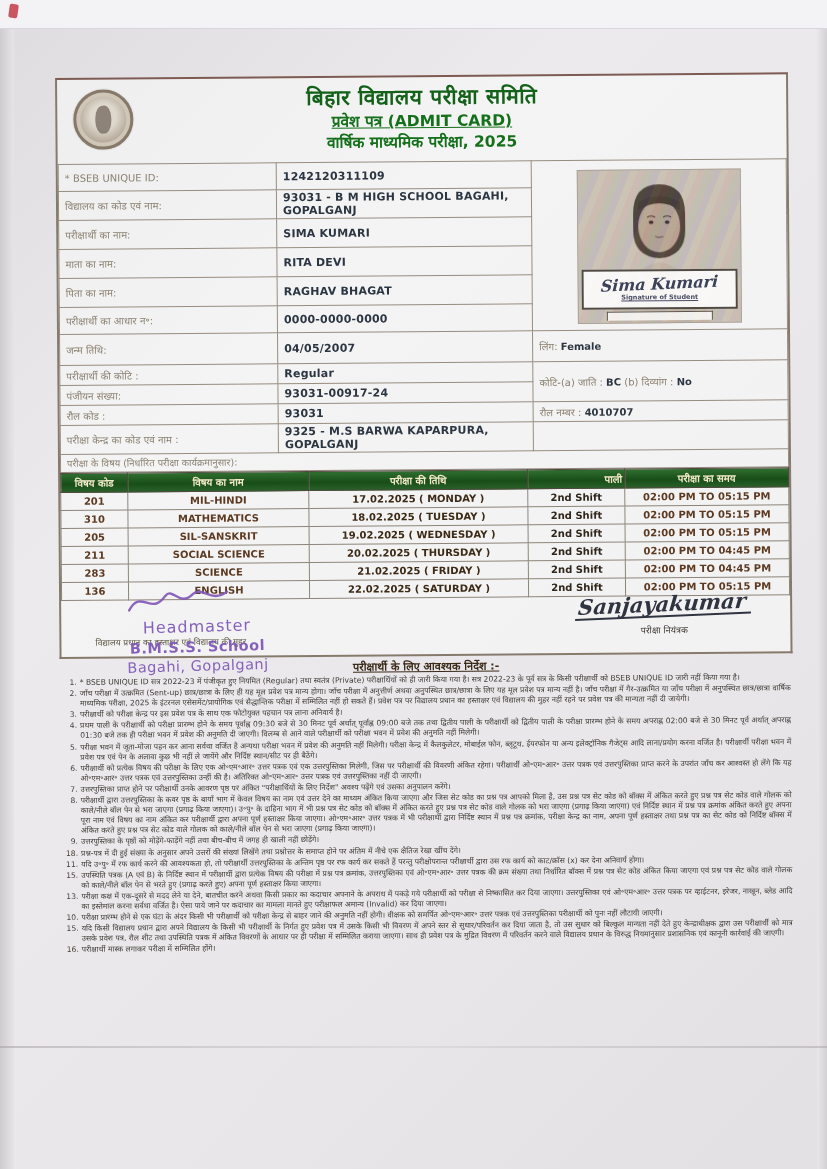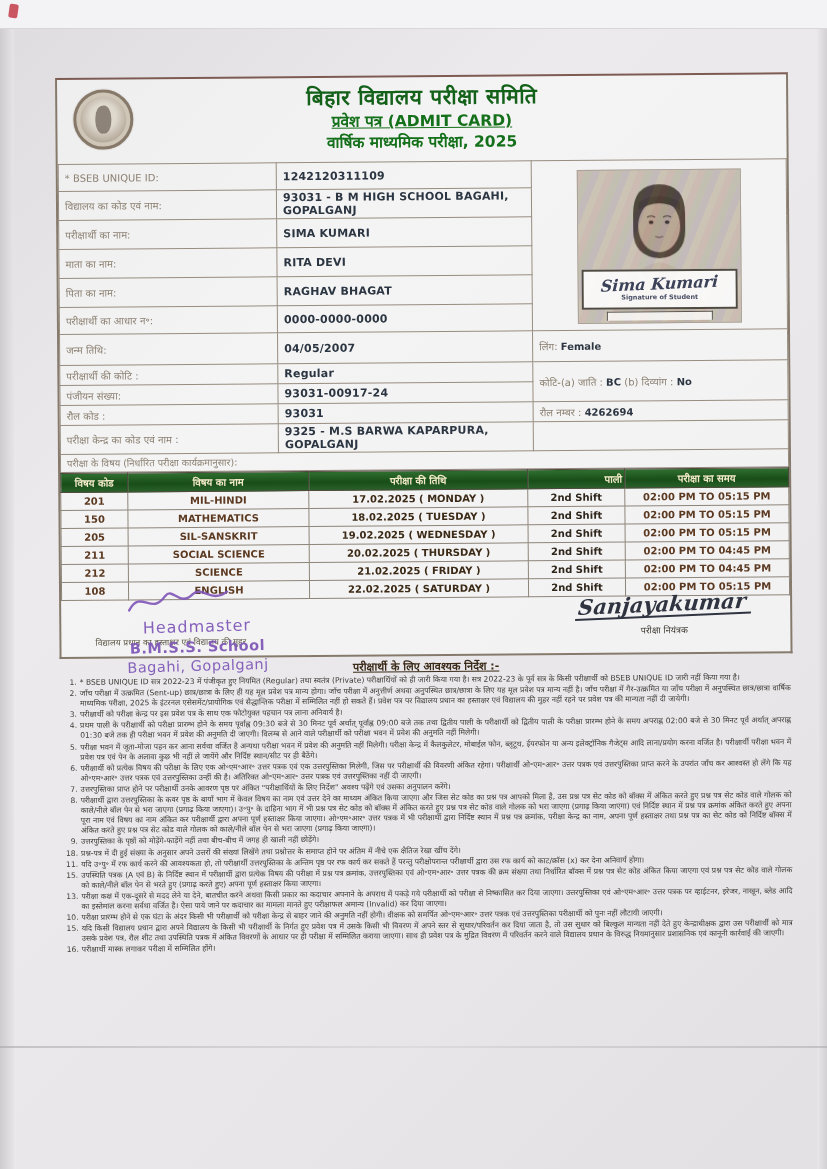--- a/index.html
+++ b/index.html
@@ -56,7 +56,7 @@
     border:2px solid #4f4a42;display:flex;flex-direction:column;align-items:center;justify-content:center;}
   .sig-script{font-family:"DejaVu Serif","Liberation Serif",serif;font-style:italic;font-weight:bold;
     font-size:16px;color:#3c4258;transform:rotate(-2deg) skewX(-6deg);line-height:1;}
-  .sig-cap{font-size:6.5px;font-weight:bold;color:#4a4f66;margin-top:1px;}
+  .sig-cap{font-size:6.5px;font-weight:bold;color:#4a4f66;margin-top:1px;text-decoration:underline;}
   .photo-bottom-line{position:absolute;left:28px;right:28px;bottom:2px;height:8px;border:1.5px solid #5a554d;border-bottom:none;background:rgba(255,255,255,.8);}
 
   

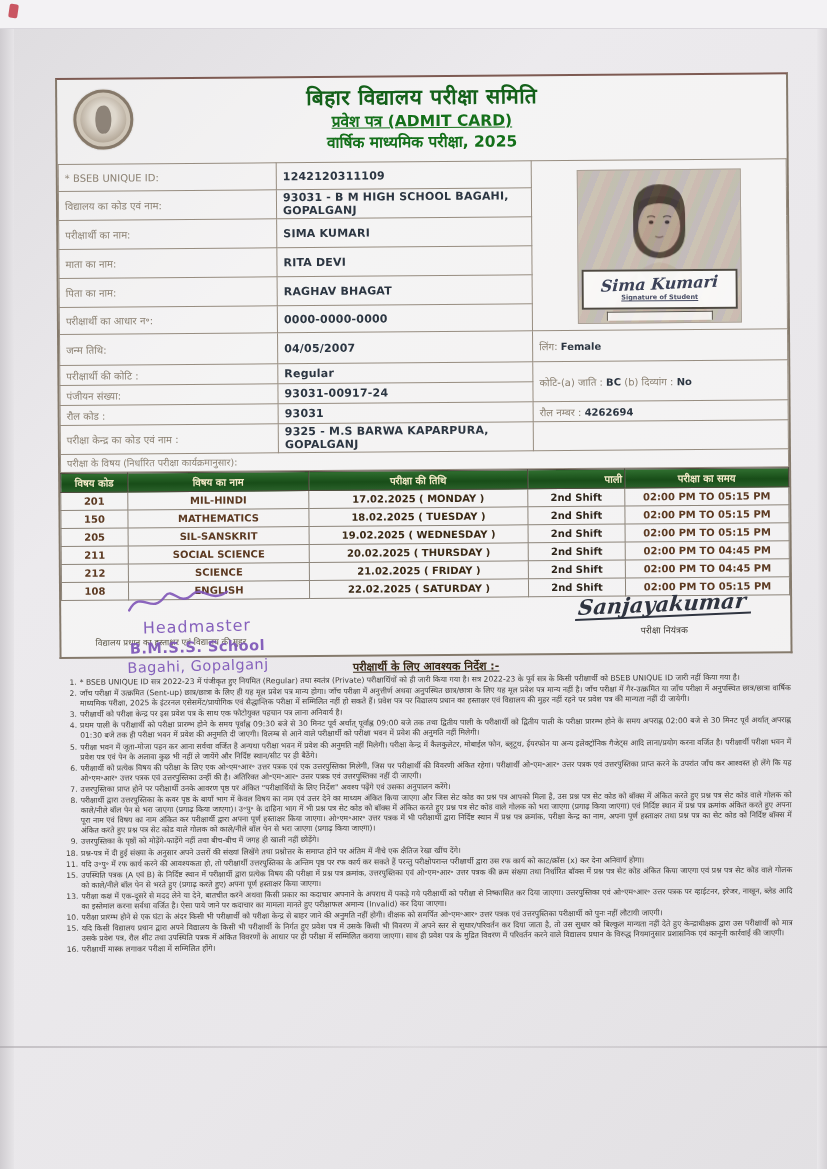--- a/index.html
+++ b/index.html
@@ -189,7 +189,7 @@
         <td class="val">93031</td>
         <td class="rcol">
           <span>रौल नम्बर :</span>
-          <span class="rv">4262694</span>
+          <span class="rv">4010707</span>
         </td>
       </tr>
       <tr>

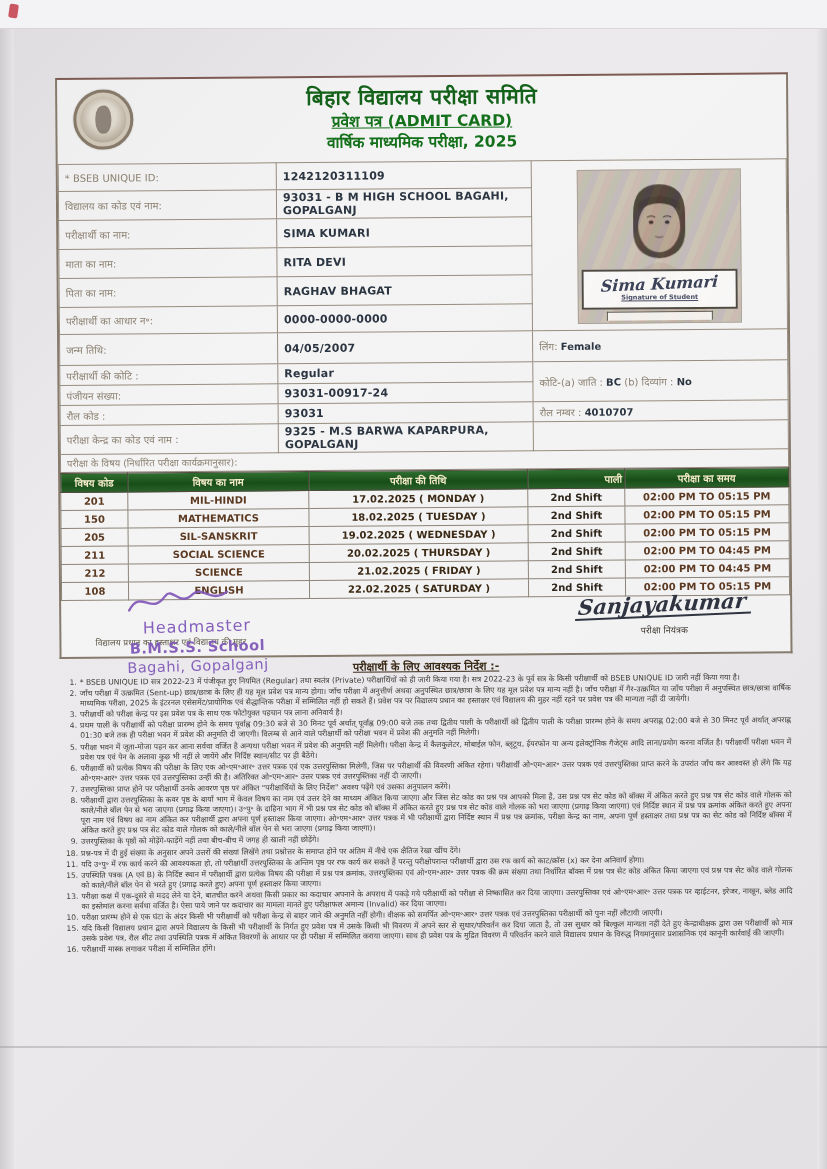--- a/index.html
+++ b/index.html
@@ -222,7 +222,7 @@
           </tr>
 
           <tr>
-            <td class="c-code">150</td>
+            <td class="c-code">310</td>
             <td class="c-name">MATHEMATICS</td>
             <td class="c-date">18.02.2025 ( TUESDAY )</td>
             <td class="c-shift">2nd Shift</td>

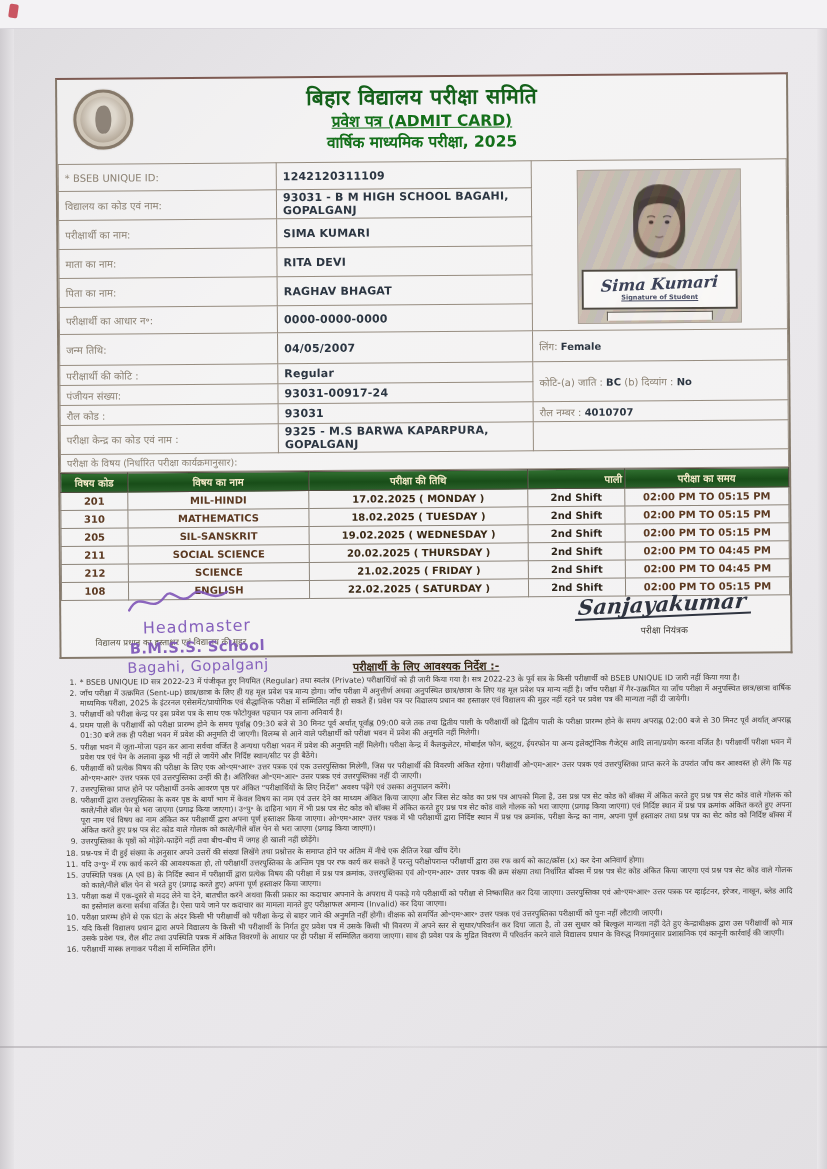--- a/index.html
+++ b/index.html
@@ -246,7 +246,7 @@
           </tr>
 
           <tr>
-            <td class="c-code">212</td>
+            <td class="c-code">283</td>
             <td class="c-name">SCIENCE</td>
             <td class="c-date">21.02.2025 ( FRIDAY )</td>
             <td class="c-shift">2nd Shift</td>

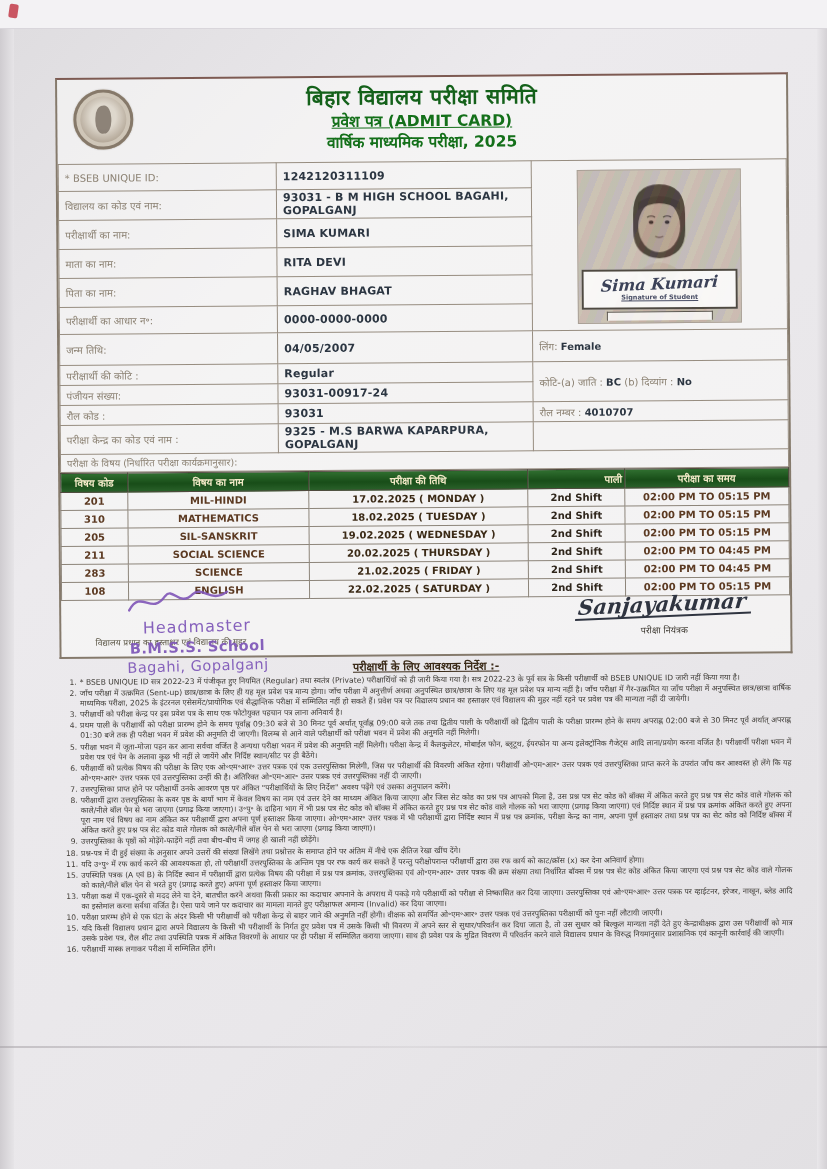--- a/index.html
+++ b/index.html
@@ -254,7 +254,7 @@
           </tr>
 
           <tr>
-            <td class="c-code">108</td>
+            <td class="c-code">136</td>
             <td class="c-name">ENGLISH</td>
             <td class="c-date">22.02.2025 ( SATURDAY )</td>
             <td class="c-shift">2nd Shift</td>

